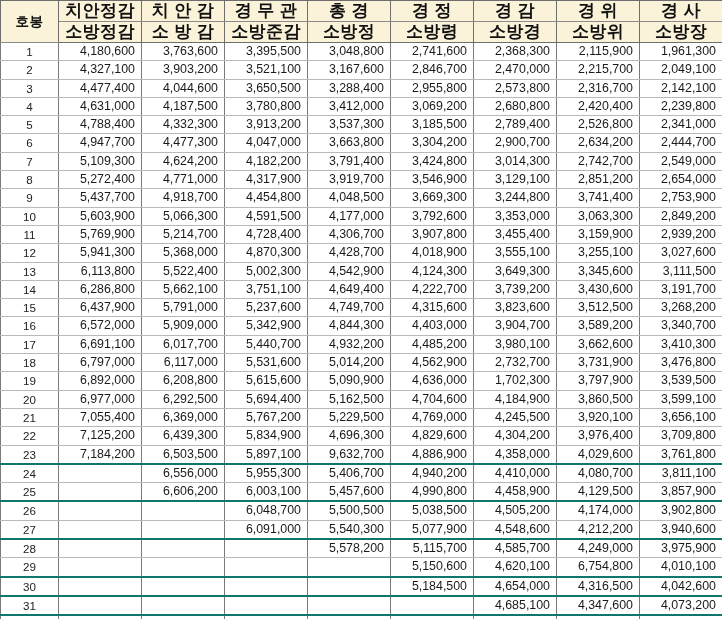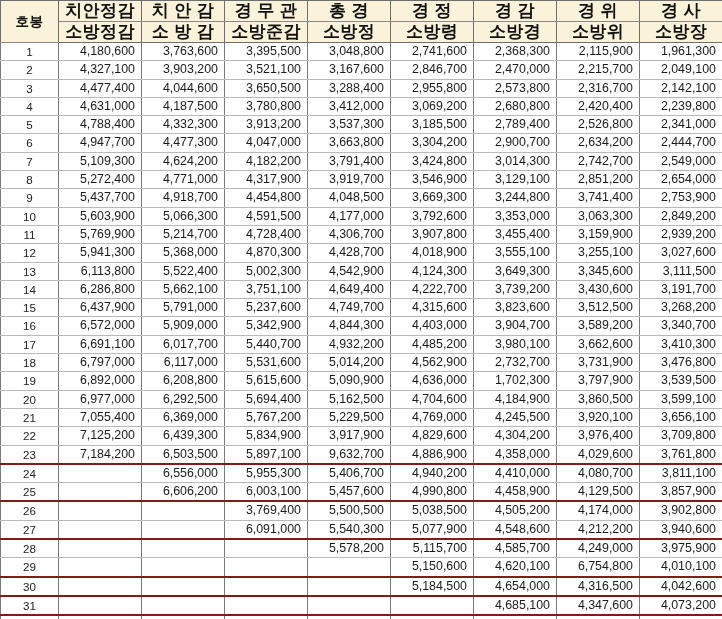--- a/index.html
+++ b/index.html
@@ -364,7 +364,7 @@
           <td>7,125,200</td>
           <td>6,439,300</td>
           <td>5,834,900</td>
-          <td>3,917,900</td>
+          <td>4,696,300</td>
           <td>4,829,600</td>
           <td>4,304,200</td>
           <td>3,976,400</td>

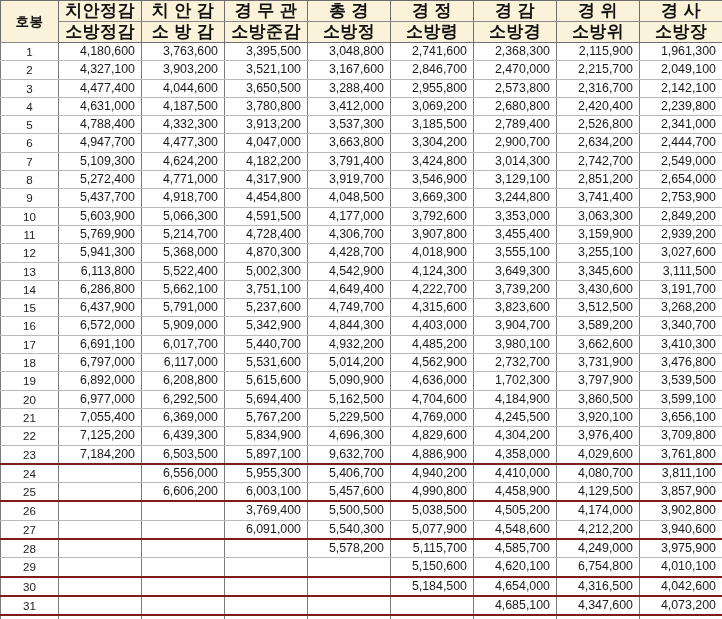--- a/index.html
+++ b/index.html
@@ -79,7 +79,7 @@
 
   
   tbody tr.tier-break td {
-    border-top: 2px solid #7f1d1d;
+    border-top: 2px solid #0f766e;
   }
   tbody tr:first-child td {
     border-top: 1px solid #7a7a7a;

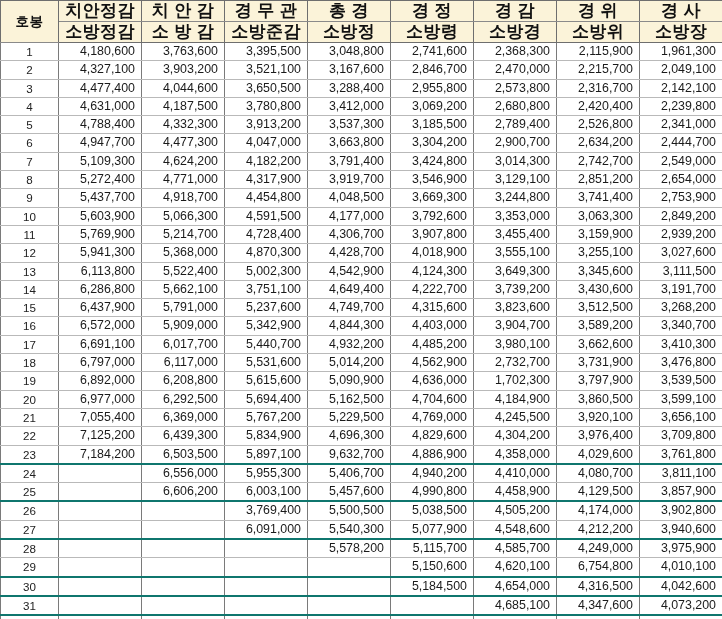--- a/index.html
+++ b/index.html
@@ -407,7 +407,7 @@
           <td class="step">26</td>
           <td class="empty"></td>
           <td class="empty"></td>
-          <td>3,769,400</td>
+          <td>6,048,700</td>
           <td>5,500,500</td>
           <td>5,038,500</td>
           <td>4,505,200</td>

